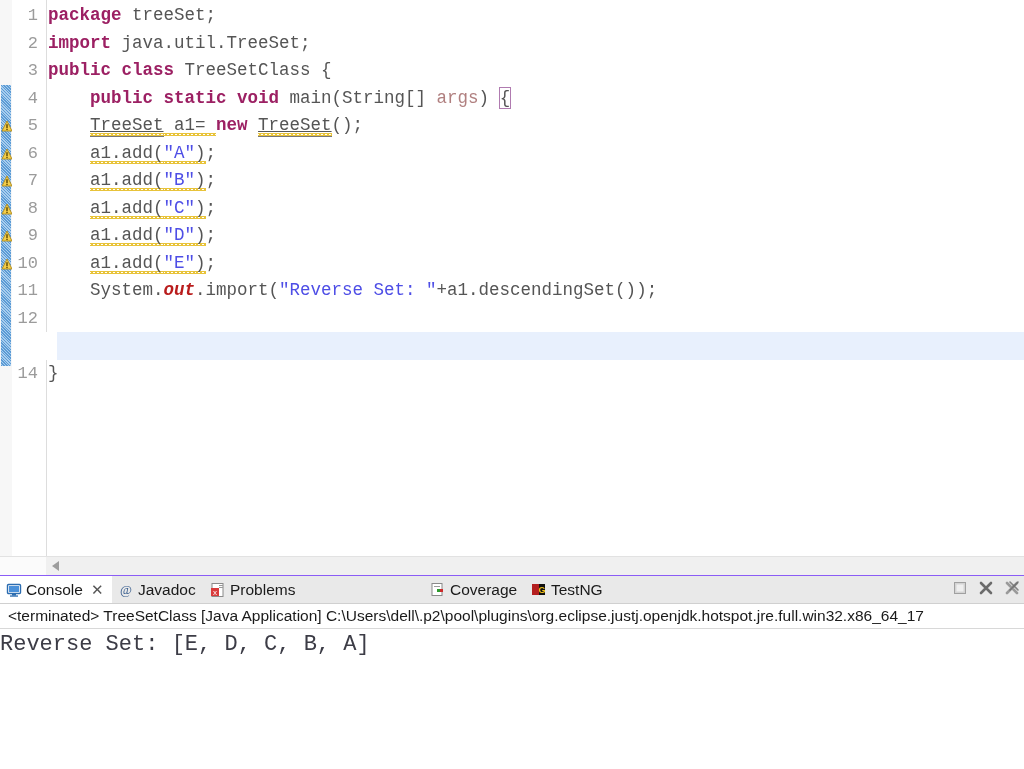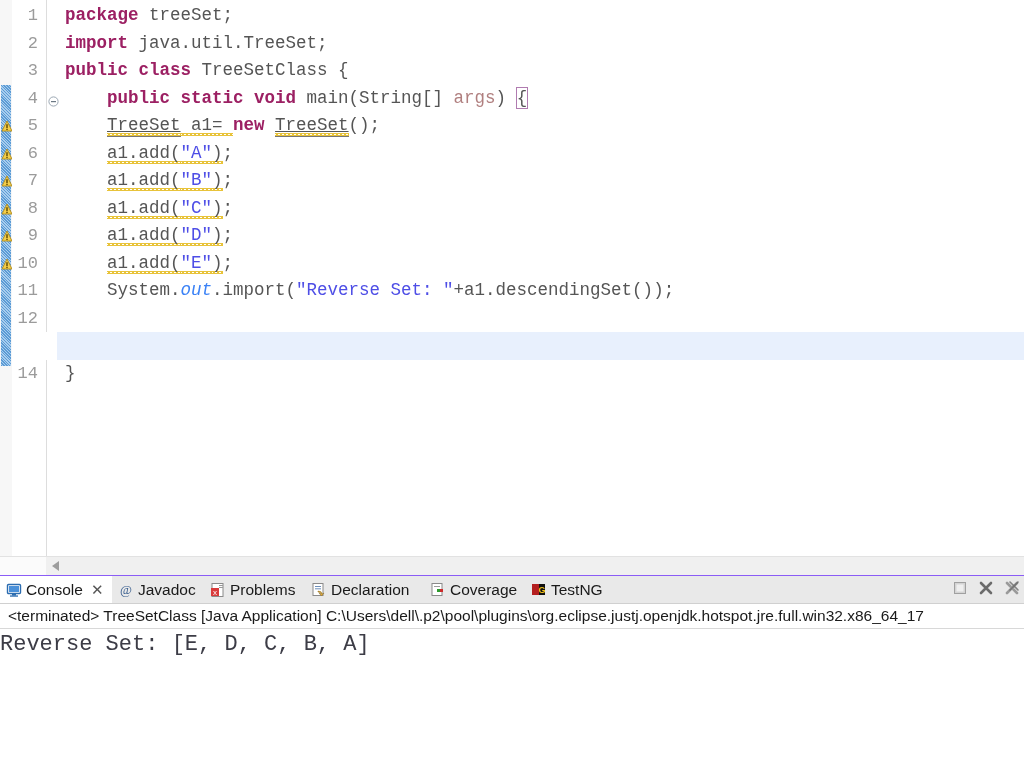--- a/index.html
+++ b/index.html
@@ -84,7 +84,7 @@
   
   #code-surface {
     position: absolute;
-    left: 65px; top: 0;
+    left: 48px; top: 0;
     right: 0;
     height: 684px;
     background: #ffffff;

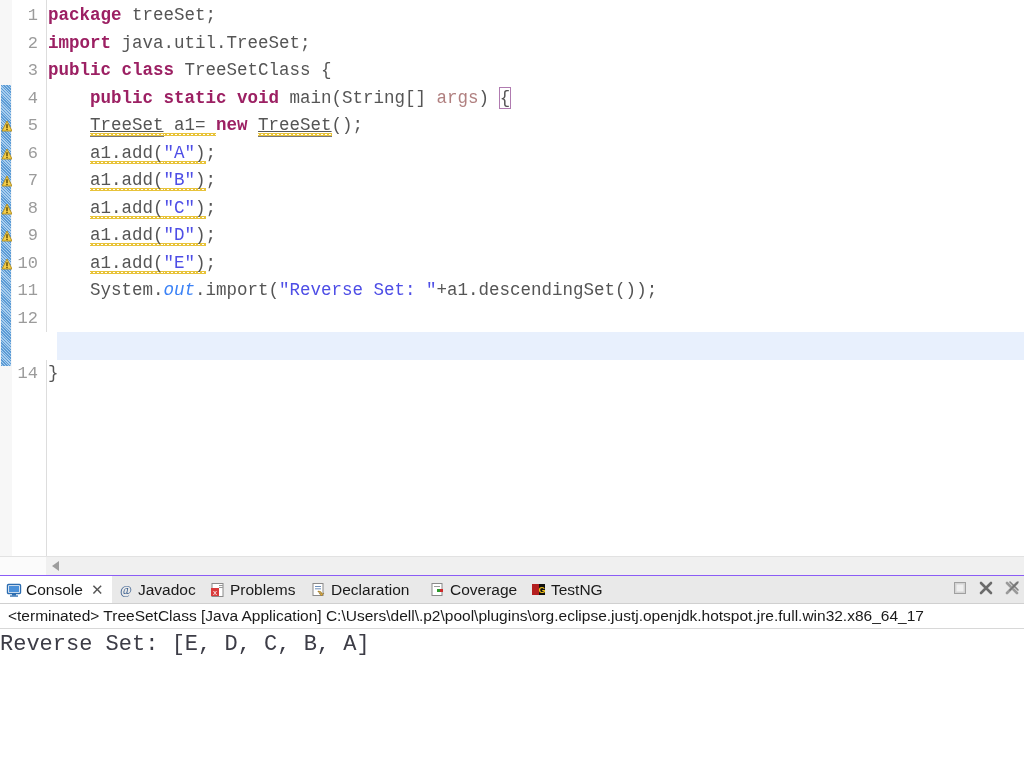--- a/index.html
+++ b/index.html
@@ -119,7 +119,7 @@
   .kw      { color: #9c2063; font-weight: bold; }
   .str     { color: #4e4ee6; }
   .plain   { color: #555555; }
-  .field   { color: #3b82f6; font-weight: normal; font-style: italic; }
+  .field   { color: #b91c1c; font-weight: bold; font-style: italic; }
   .param   { color: #b07f7f; }
   .type-ref{ color: #555555; border-bottom: 1px solid #777; text-decoration: underline; }
   .warnsq  {

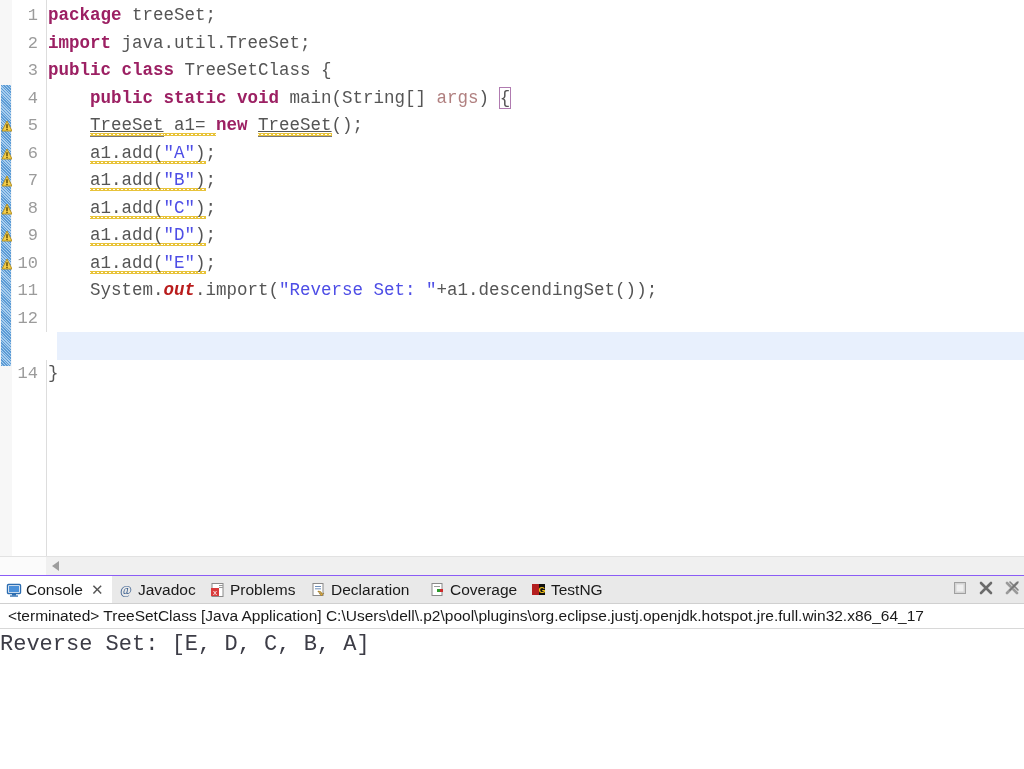--- a/index.html
+++ b/index.html
@@ -358,15 +358,6 @@
           </svg></span>
         <span>Problems</span>
       </div>
-      <div class="tab" style="left: 305px; width: 119px;">
-        <span class="tab-icon"><svg viewBox="0 0 16 16" width="16" height="16">
-            <rect x="2" y="1.5" width="10" height="12" fill="#ffffff" stroke="#8a8a8a" stroke-width="1"></rect>
-            <rect x="4" y="4" width="6" height="1" fill="#6d8fba"></rect>
-            <rect x="4" y="6.3" width="6" height="1" fill="#6d8fba"></rect>
-            <path d="M7 9 q4 0 4 3 l2 -1 -2.5 3 -2.5 -3 2 1 q0 -2 -3 -2 z" fill="#e0a93c" stroke="#8a6a1c" stroke-width="0.5"></path>
-          </svg></span>
-        <span>Declaration</span>
-      </div>
       <div class="tab" style="left: 424px; width: 101px;">
         <span class="tab-icon"><svg viewBox="0 0 16 16" width="16" height="16">
             <rect x="2" y="1.5" width="10" height="12" fill="#ffffff" stroke="#8a8a8a" stroke-width="1"></rect>

